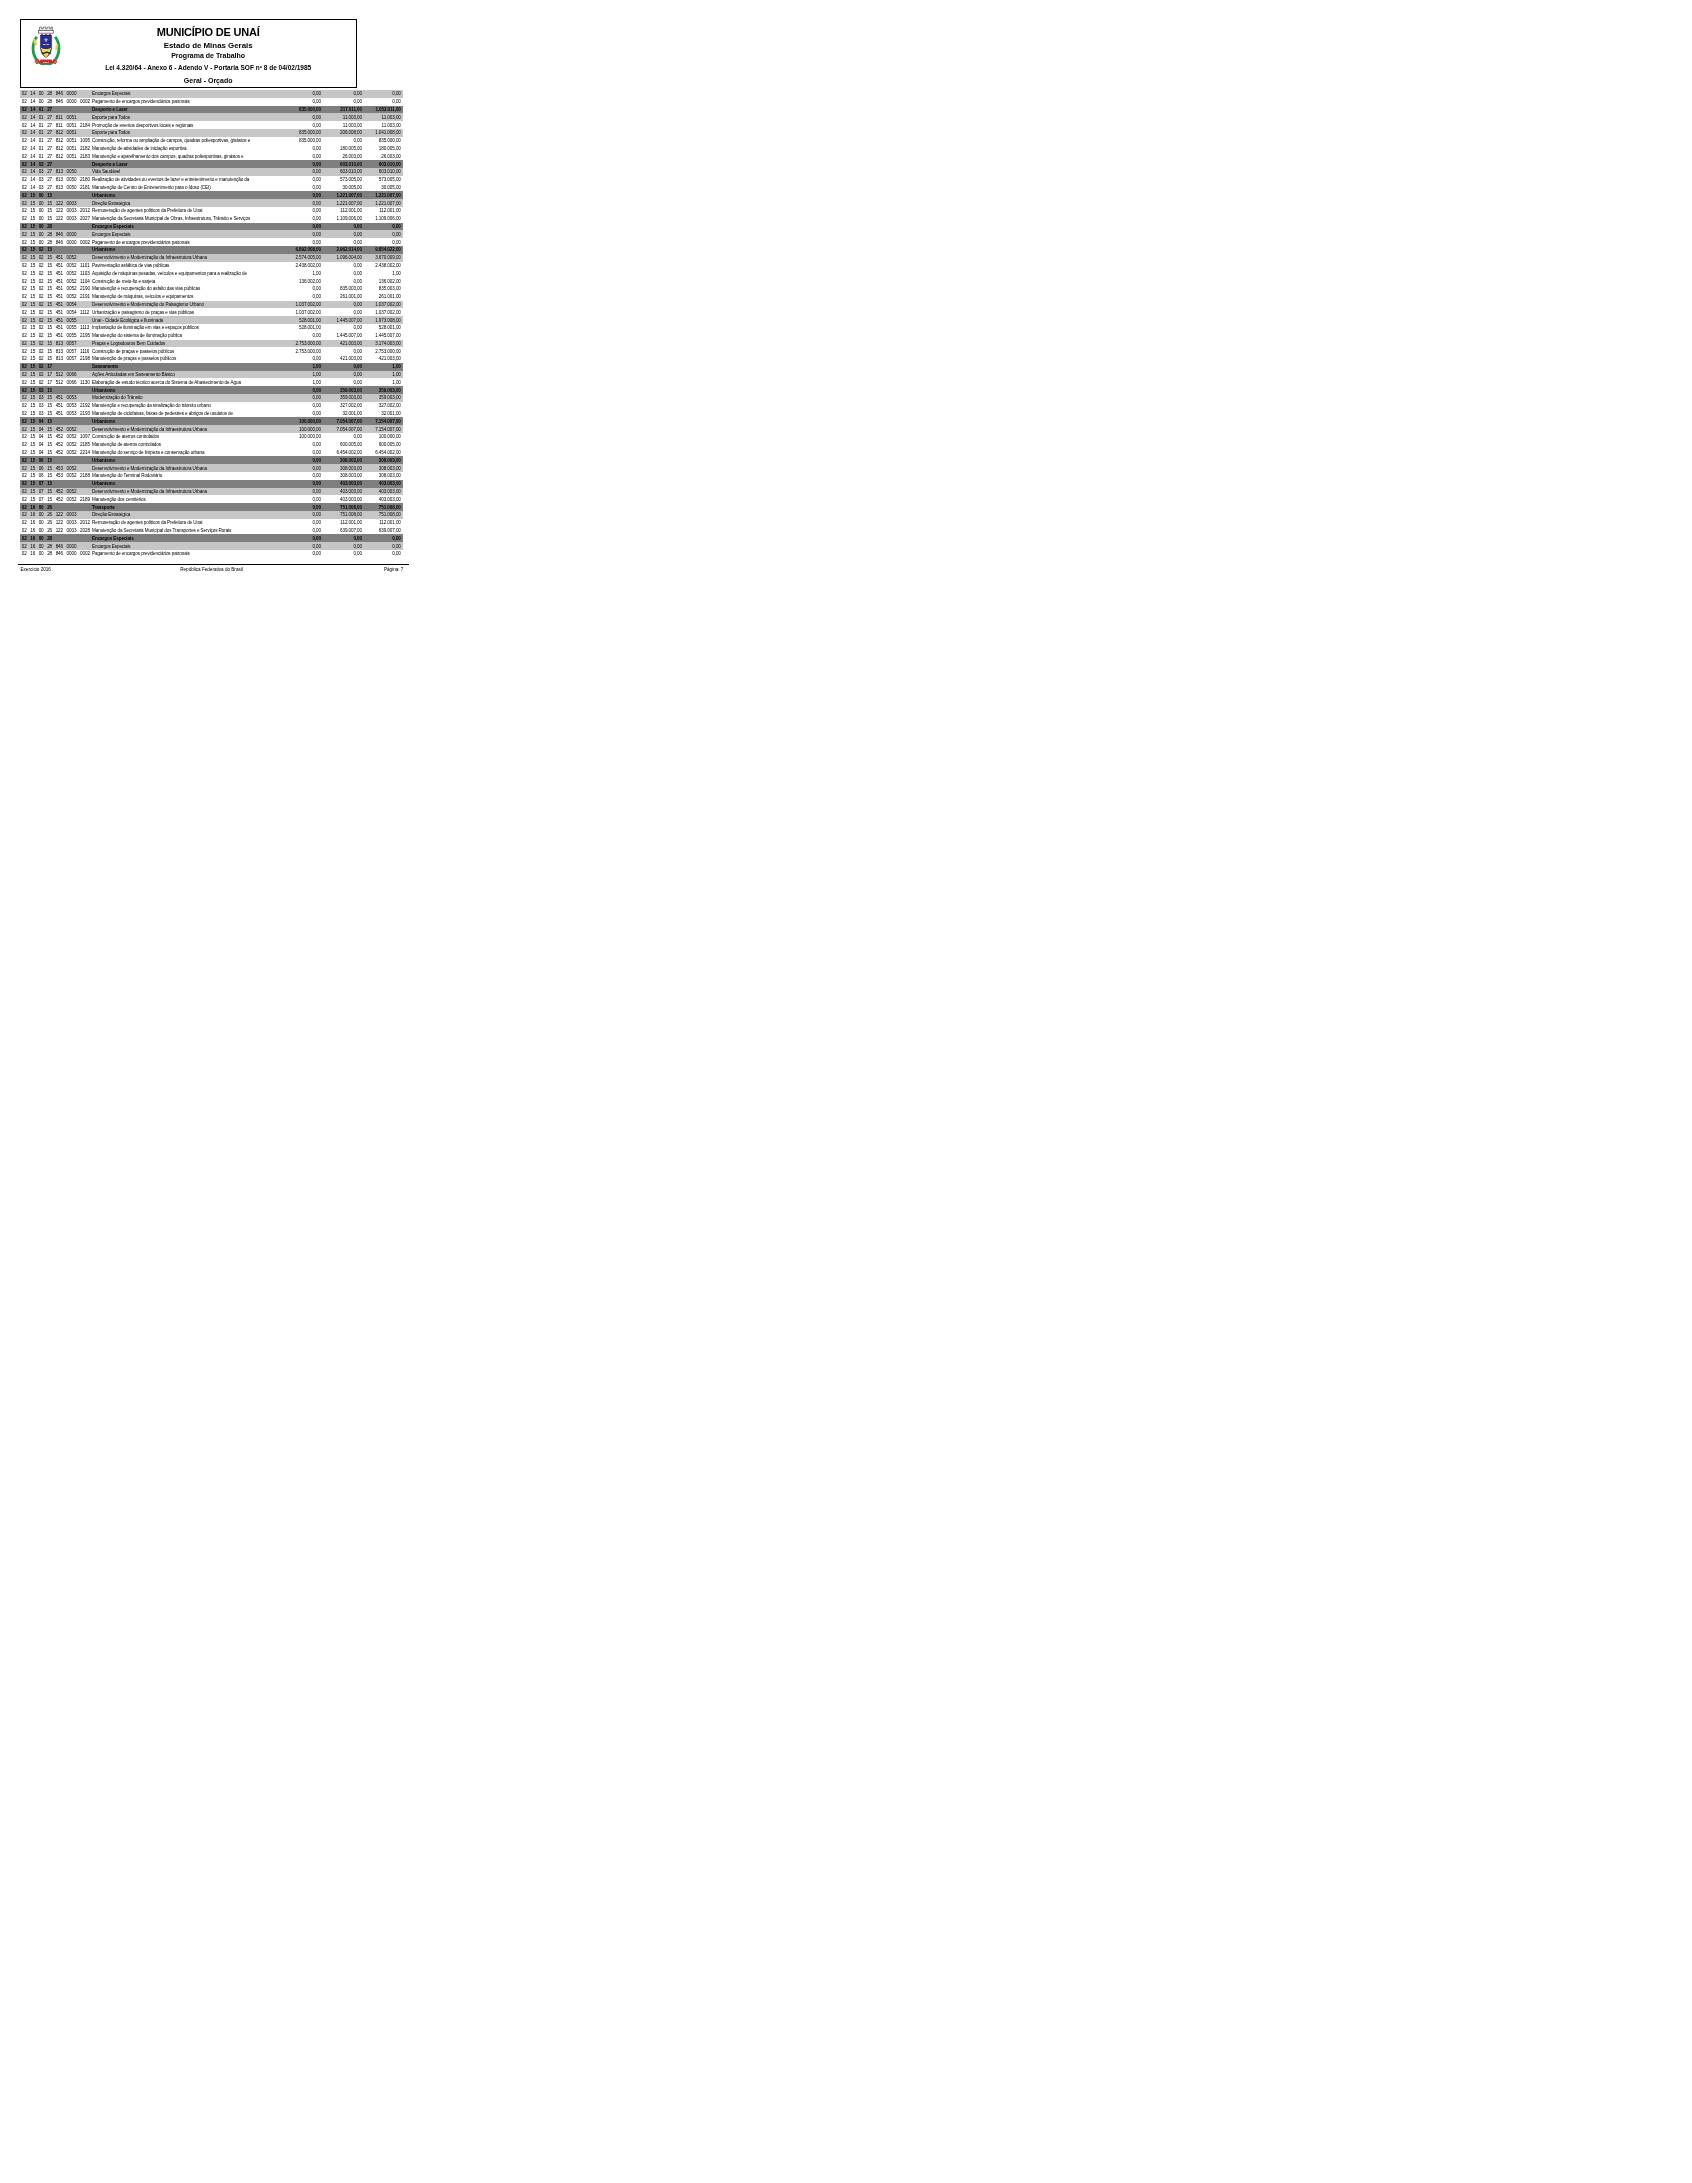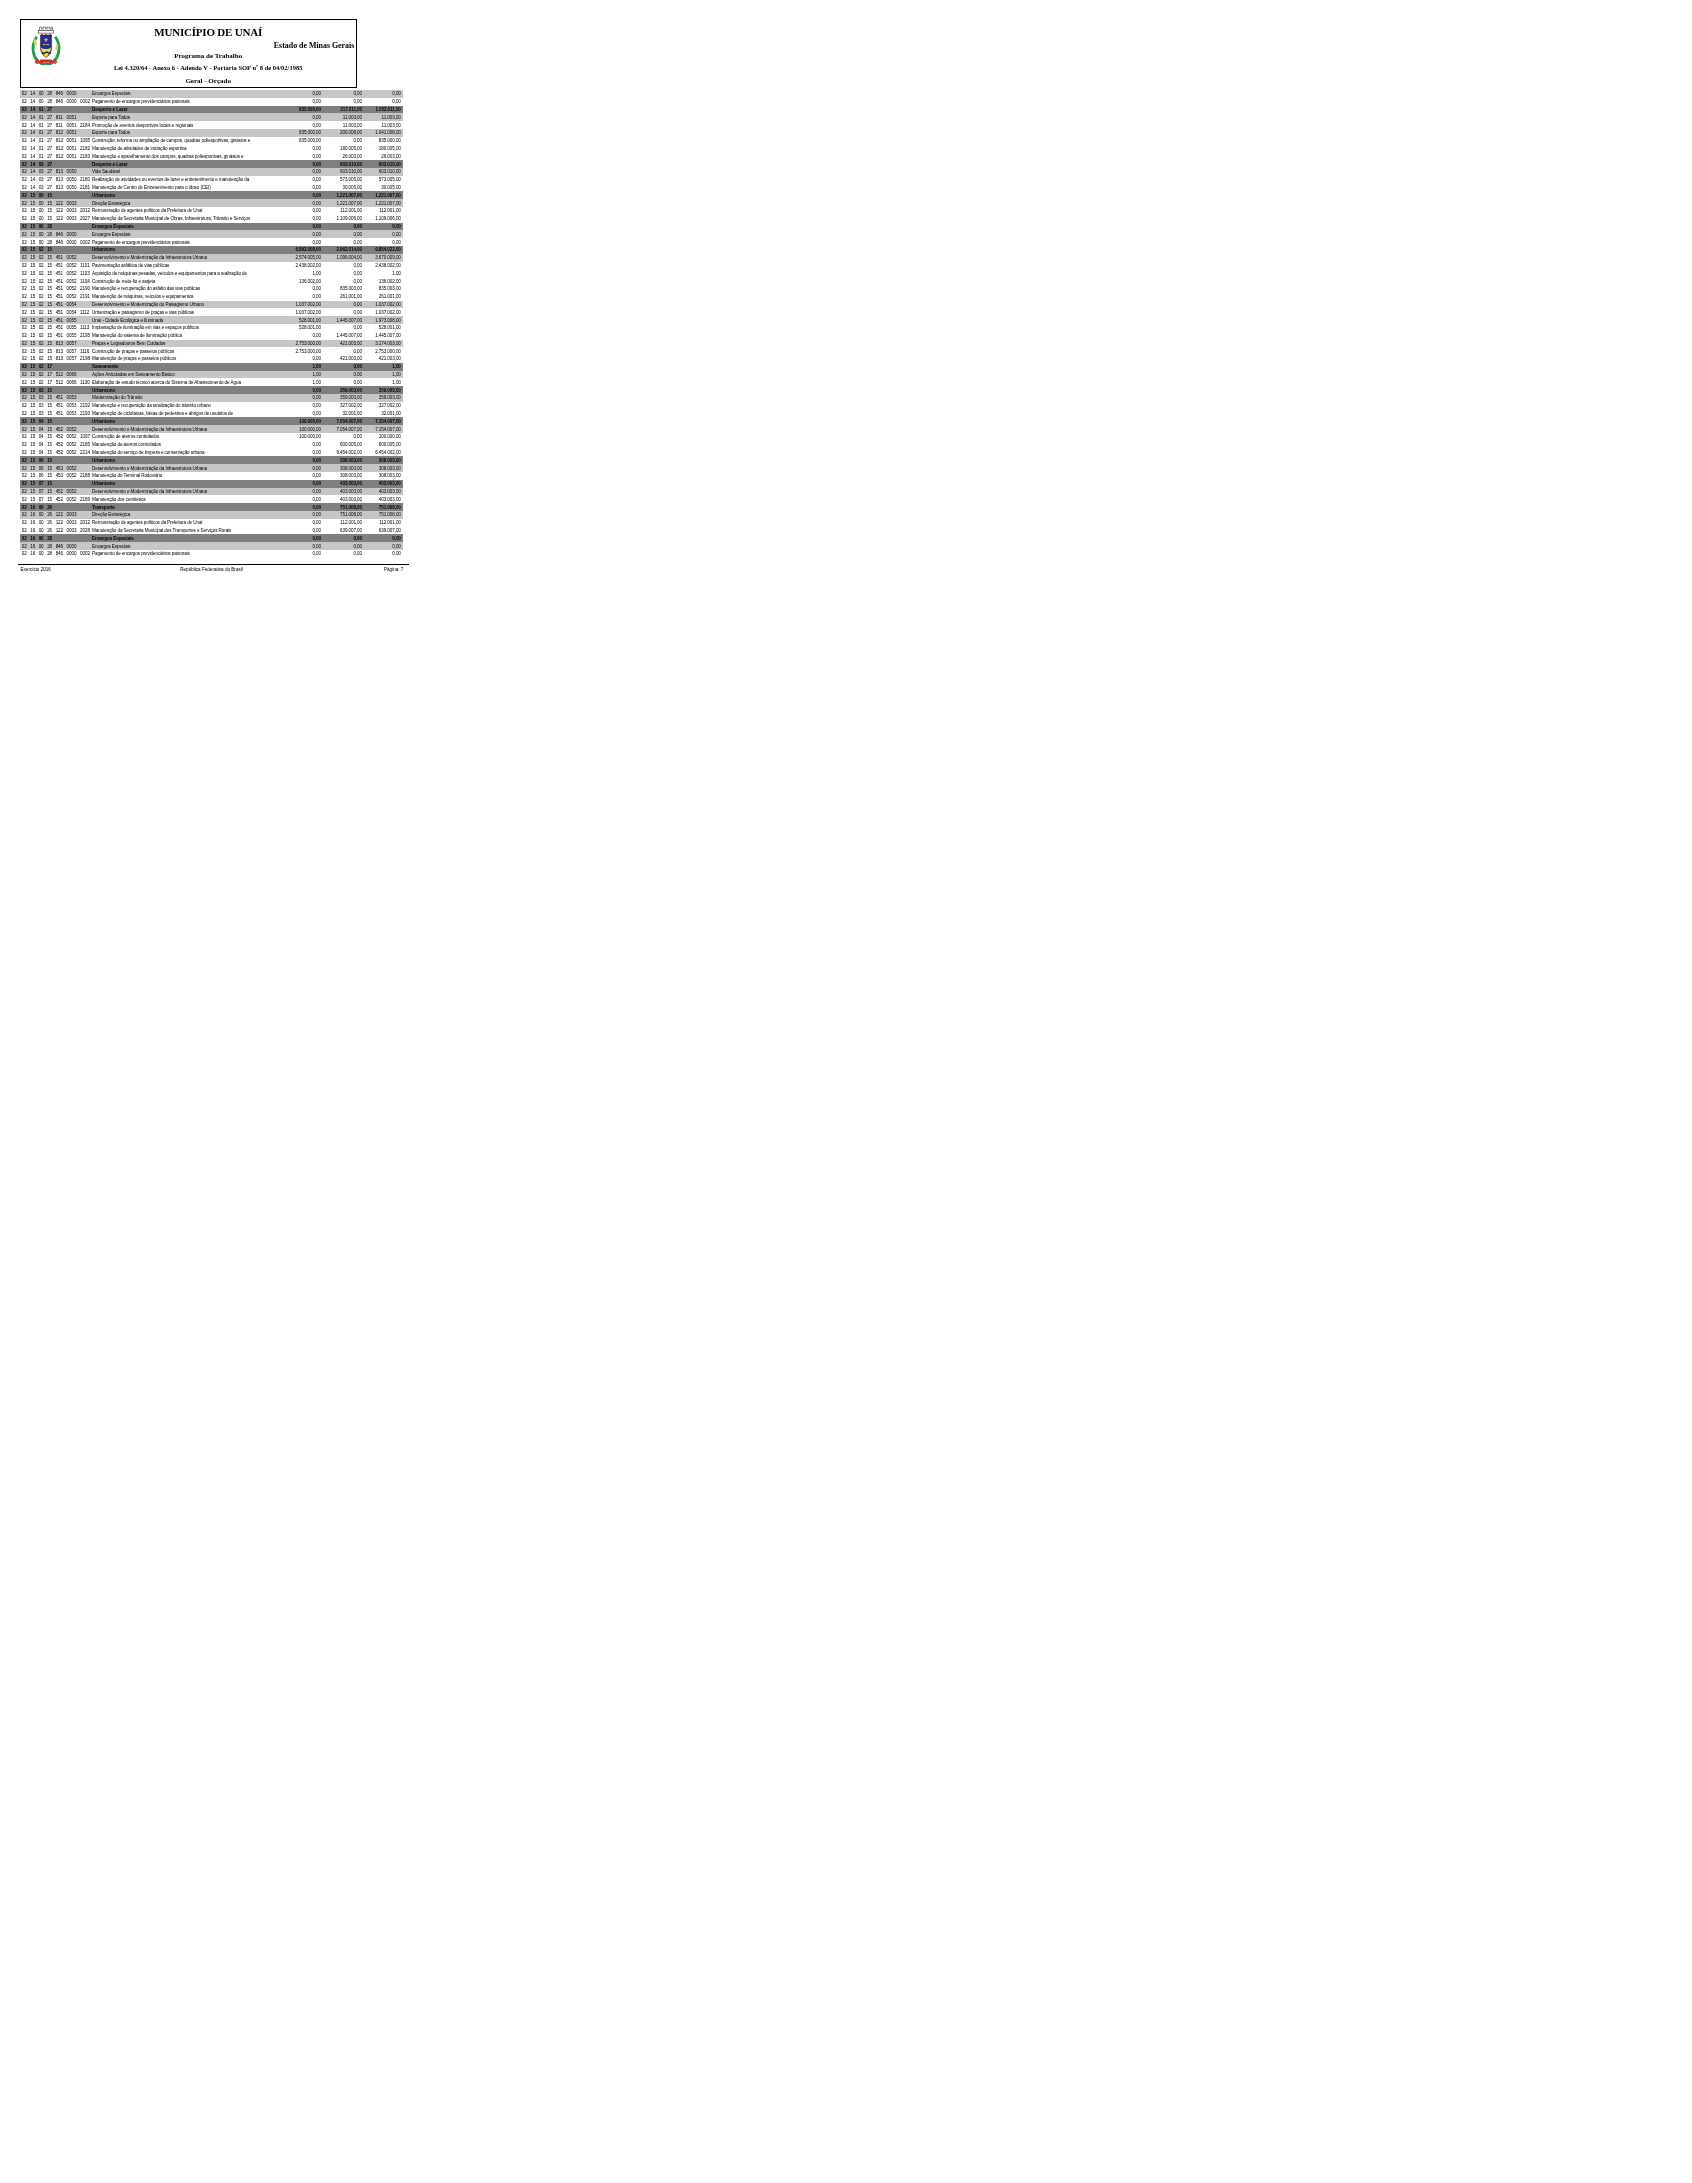--- a/index.html
+++ b/index.html
@@ -8,7 +8,7 @@
 
   
   .header-box{position:absolute;left:20px;top:19px;width:337px;height:69px;
-              border:0.9px solid #000;box-sizing:border-box;font-family:Liberation Serif, serif;}
+              border:0.9px solid #000;box-sizing:border-box;}
   .logo{position:absolute;left:8.7px;top:5.2px;width:32px;height:41px;}
   .h-text{position:absolute;left:41px;right:1.7px;text-align:center;white-space:nowrap;}
   .h-title {top:5.7px;font-size:11px;font-weight:bold;letter-spacing:-0.2px;}

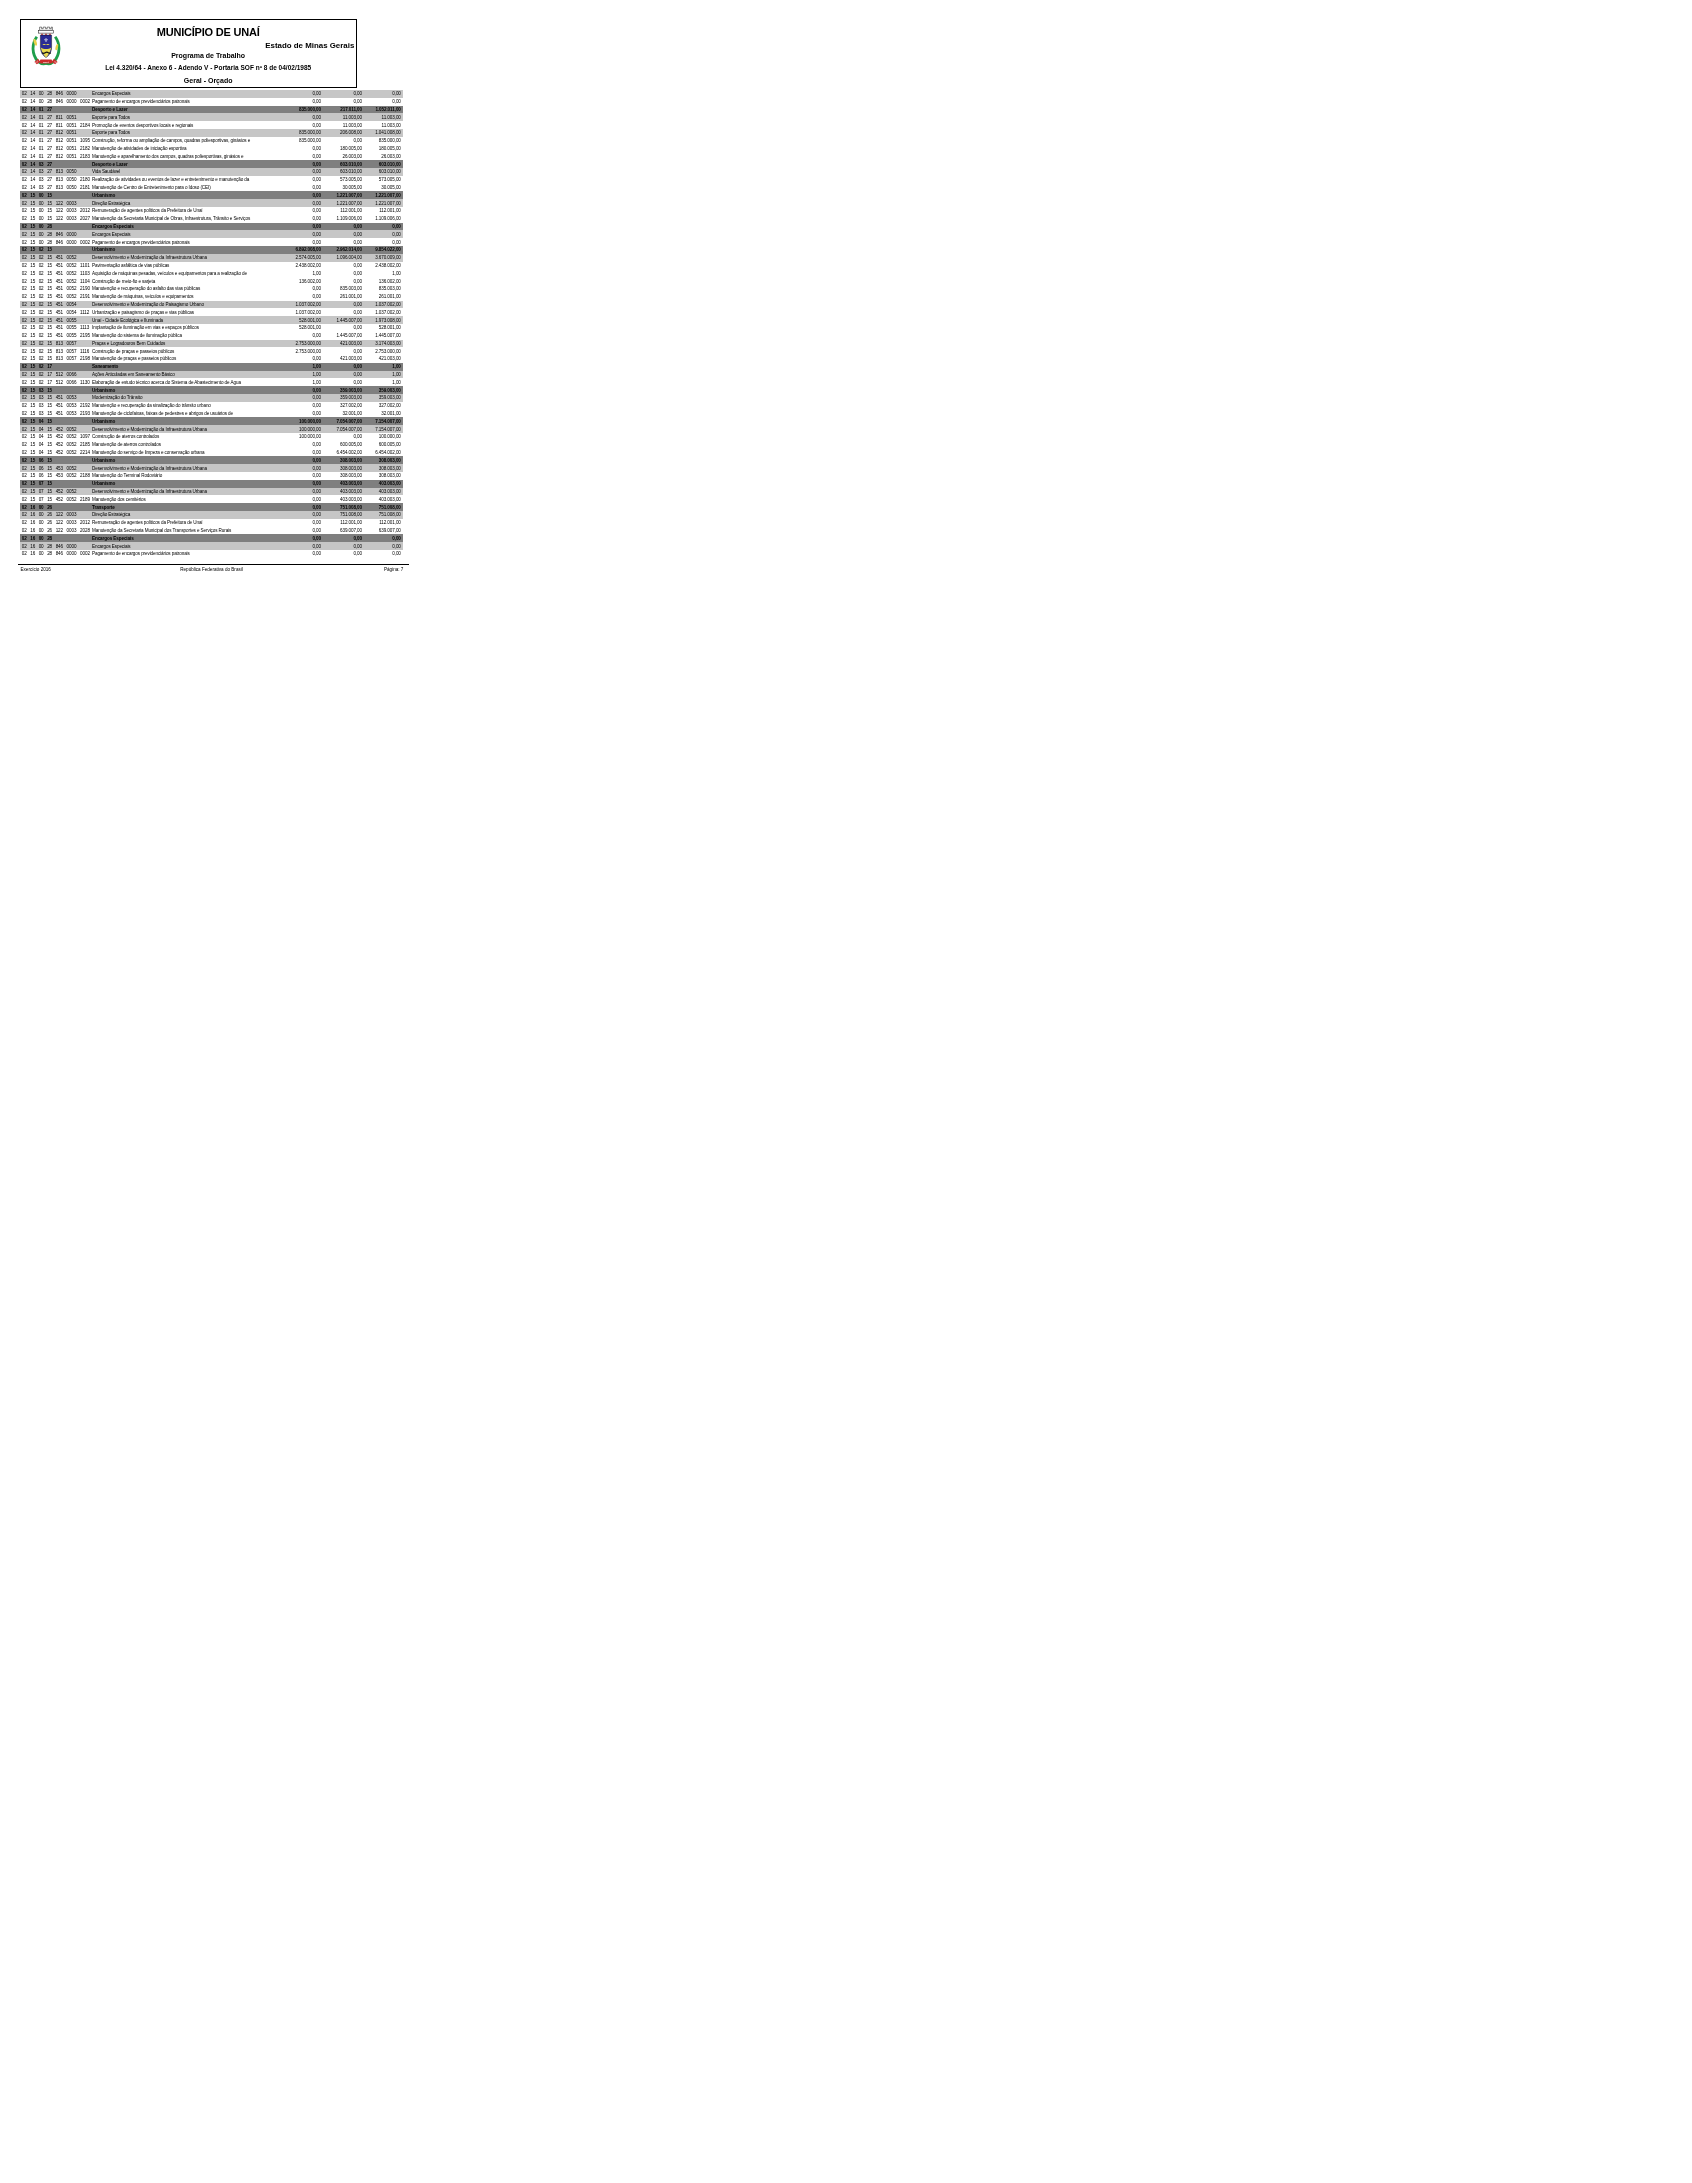--- a/index.html
+++ b/index.html
@@ -12,7 +12,7 @@
   .logo{position:absolute;left:8.7px;top:5.2px;width:32px;height:41px;}
   .h-text{position:absolute;left:41px;right:1.7px;text-align:center;white-space:nowrap;}
   .h-title {top:5.7px;font-size:11px;font-weight:bold;letter-spacing:-0.2px;}
-  .h-state {top:21.4px;font-size:7.9px;font-weight:bold;text-align:right;}
+  .h-state {top:21.4px;font-size:7.9px;font-weight:bold;}
   .h-report{top:32px;font-size:7px;font-weight:bold;}
   .h-law   {top:44px;font-size:6.5px;font-weight:bold;}
   .h-scope {top:57px;font-size:7px;font-weight:bold;}

